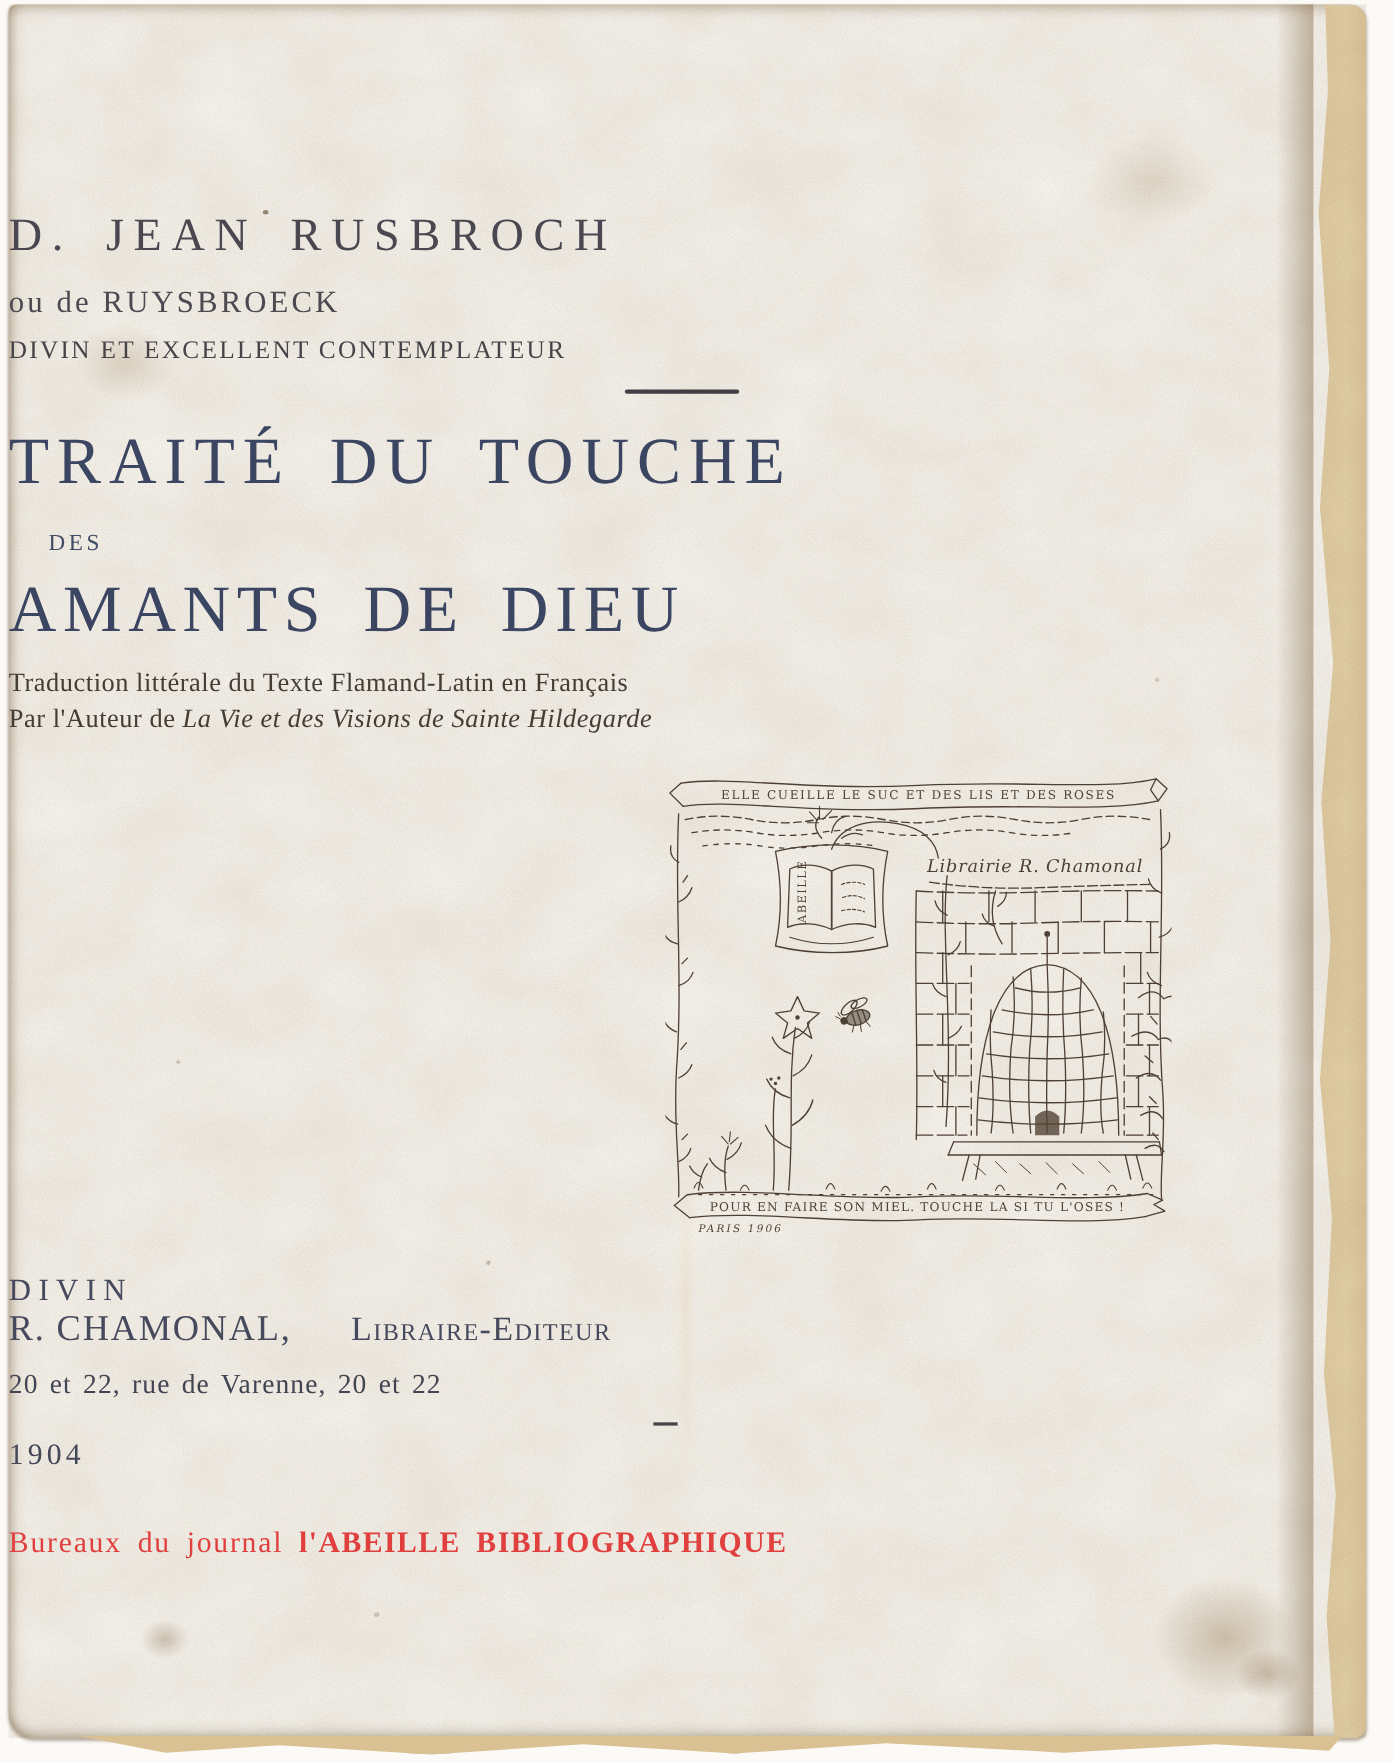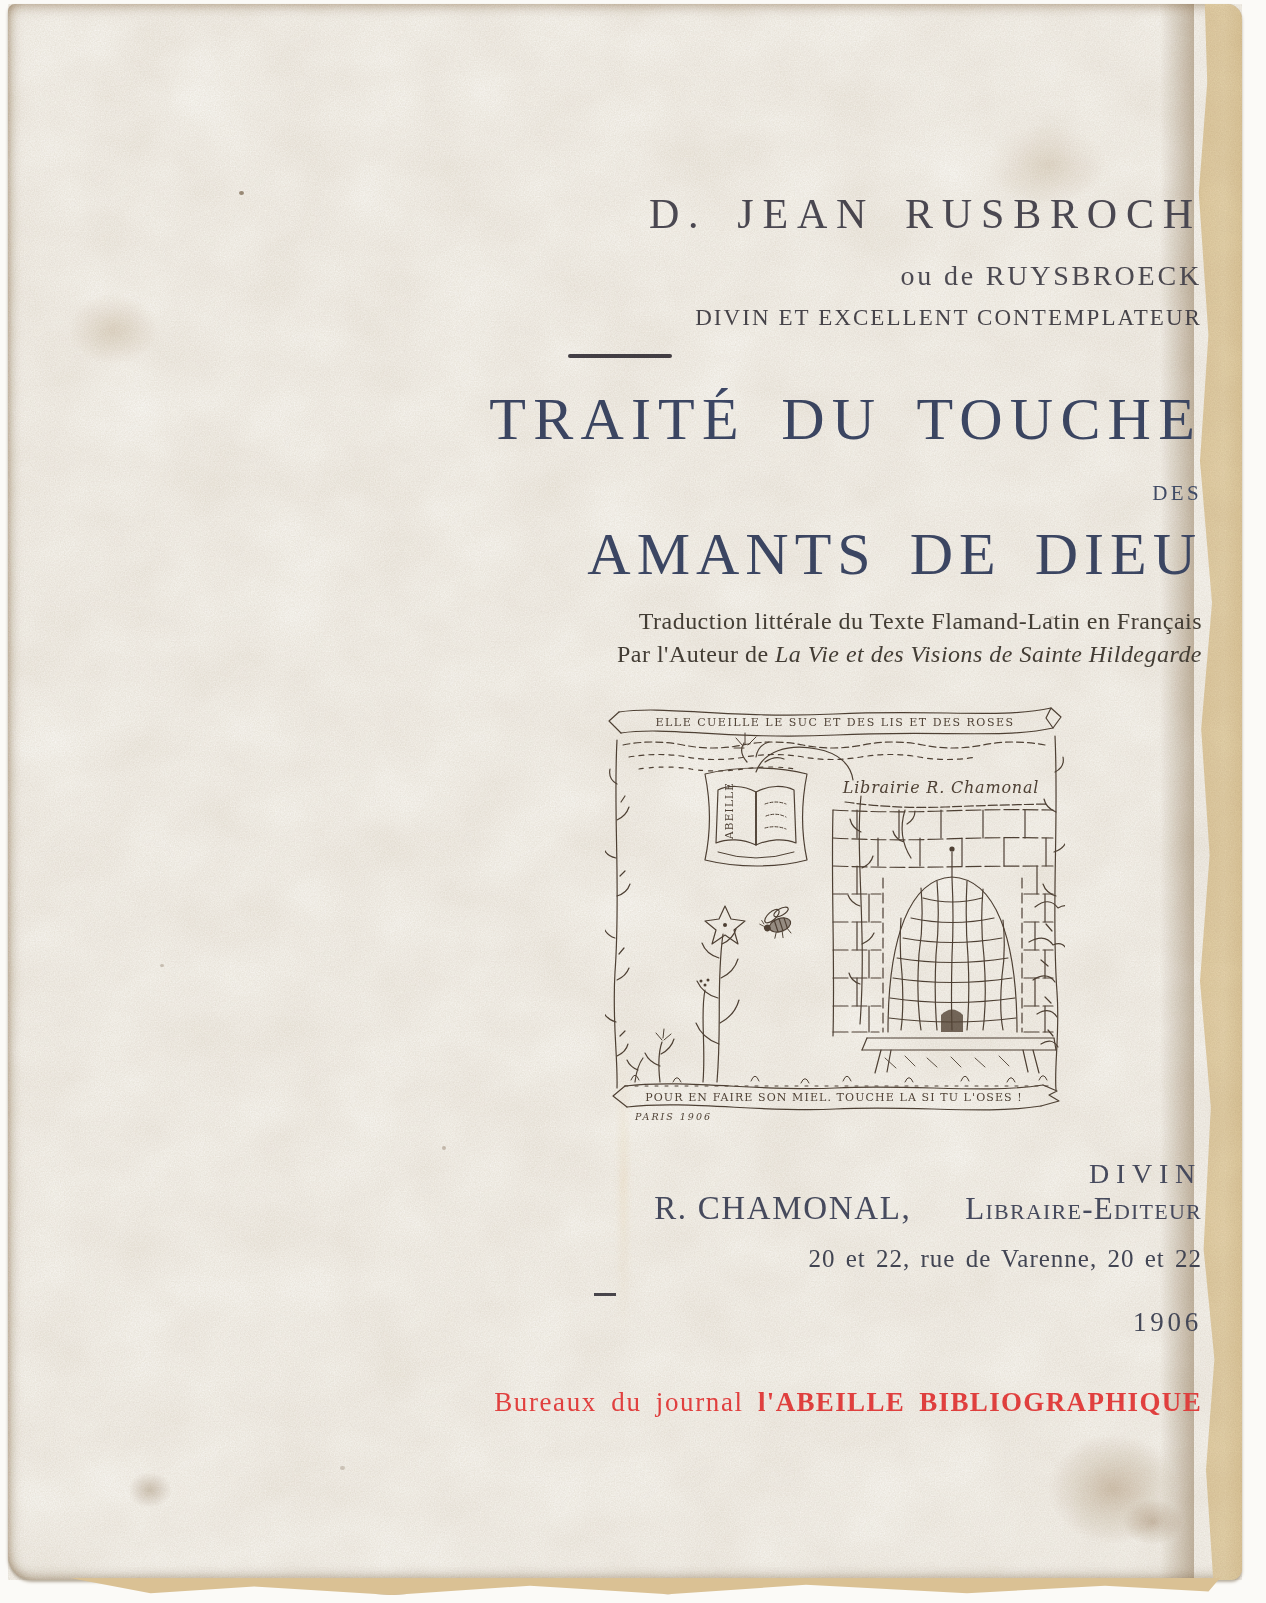--- a/index.html
+++ b/index.html
@@ -52,7 +52,7 @@
         filter:blur(3px);}
   
   .content{position:absolute;left:0;right:40px;top:0;bottom:0;}
-  .line{position:absolute;left:0;right:0;text-align:right;white-space:nowrap;}
+  .line{position:absolute;left:0;right:0;text-align:left;white-space:nowrap;}
   .author1{top:186px;font-size:42px;letter-spacing:.21em;word-spacing:.25em;color:#4e4c58;}
   .author2{top:256px;font-size:28px;letter-spacing:.1em;color:#504e58;}
   .author3{top:301px;font-size:23px;letter-spacing:.09em;color:#4a4850;}

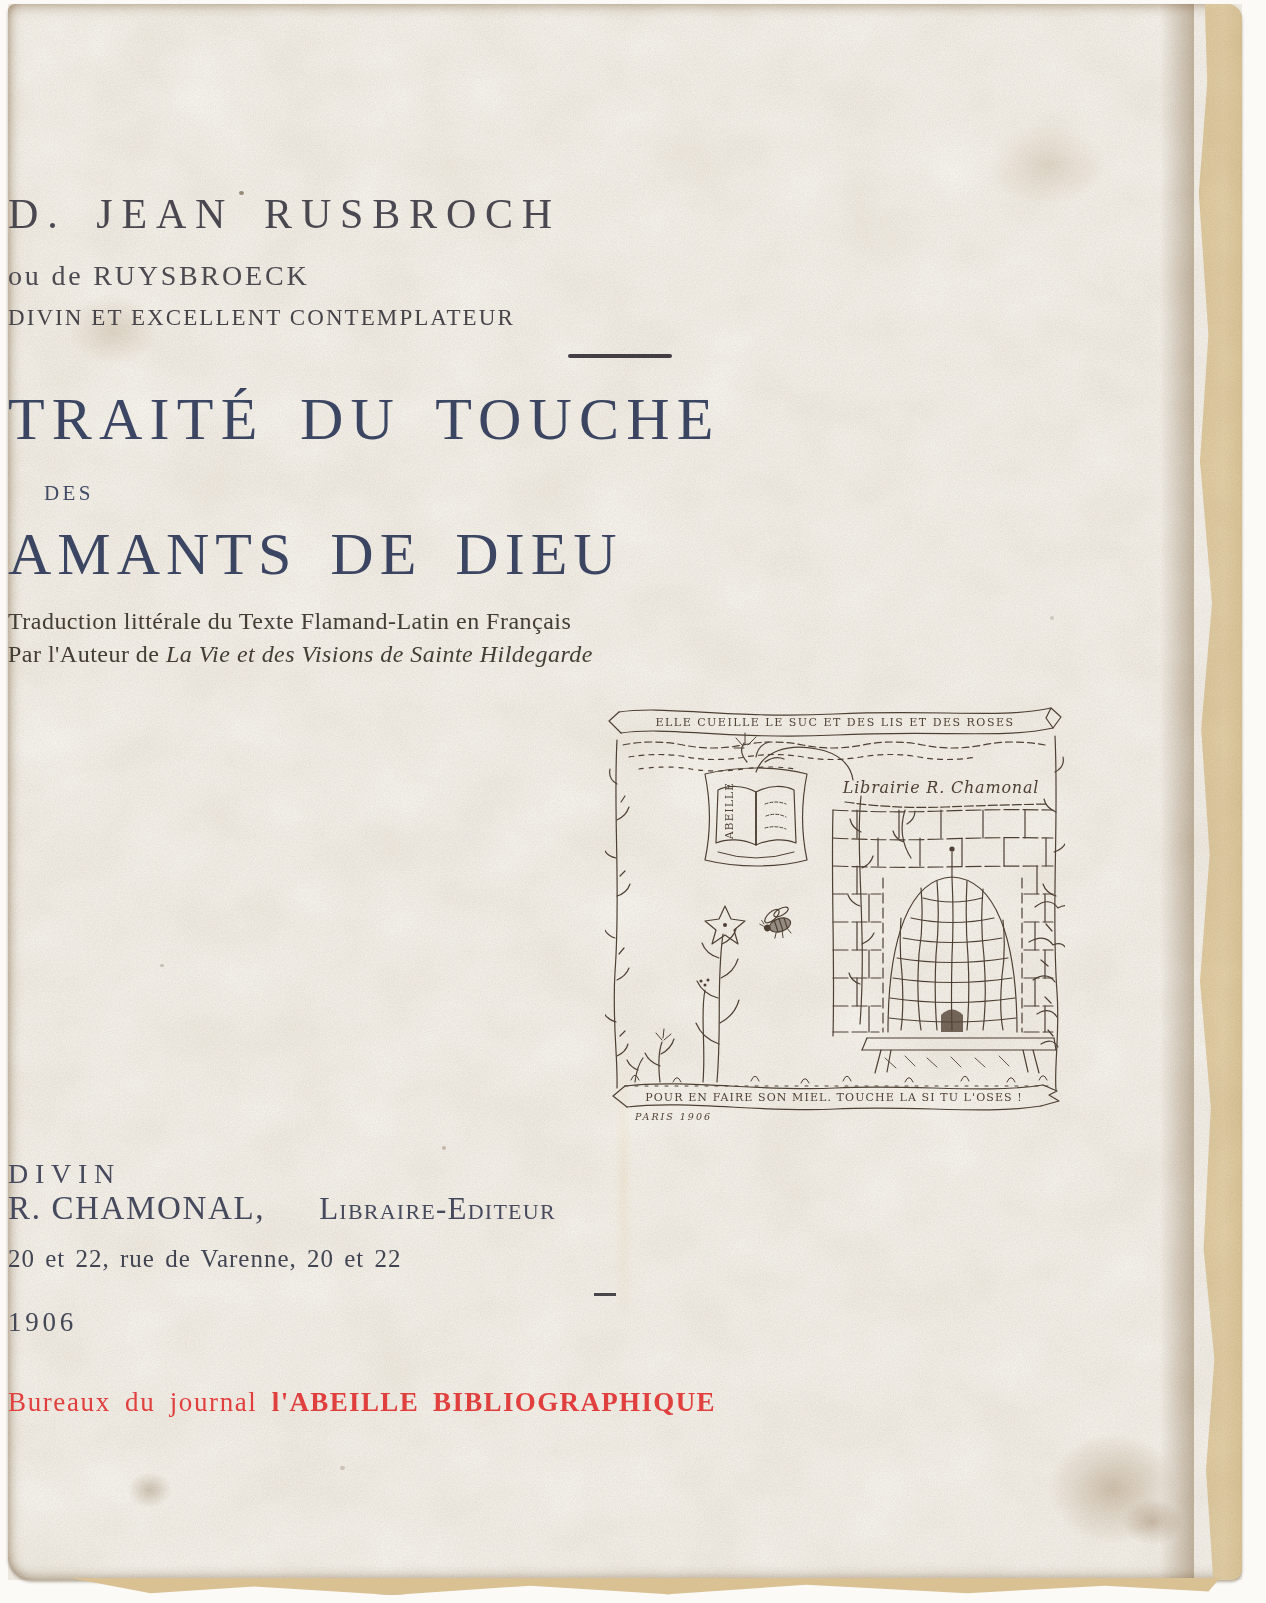--- a/index.html
+++ b/index.html
@@ -242,7 +242,7 @@
       <div class="line publisher"><span>R. CHAMONAL, </span><span class="role">Libraire-Editeur</span></div>
       <div class="line address">20 et 22, rue de Varenne, 20 et 22</div>
       <div class="rule2"></div>
-      <div class="line year">1906</div>
+      <div class="line year">1904</div>
       <div class="line journal"><span>Bureaux du journal </span><span class="jname">l'ABEILLE BIBLIOGRAPHIQUE</span></div>
     </div>
 

